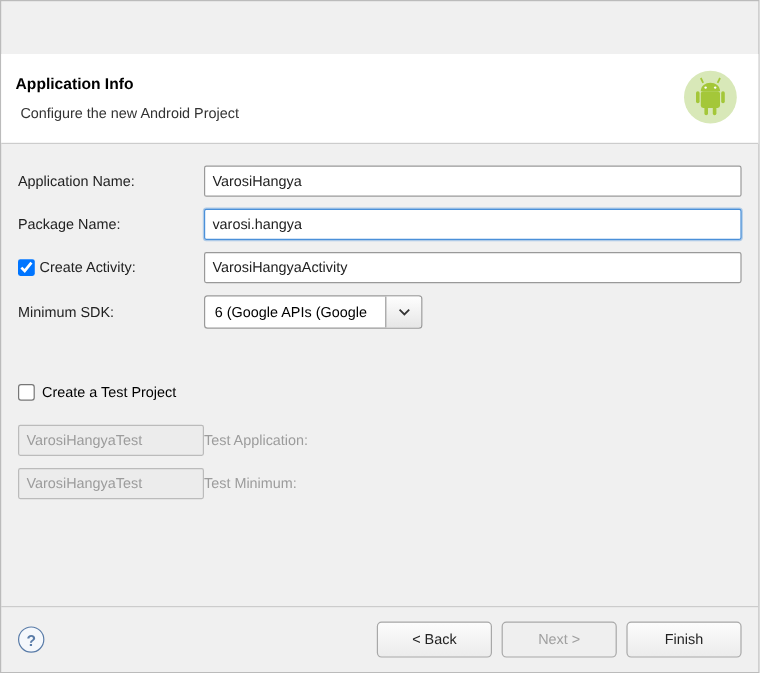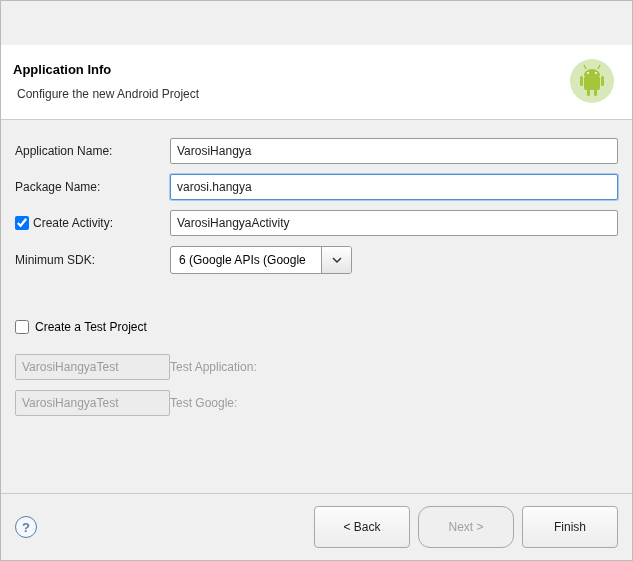--- a/index.html
+++ b/index.html
@@ -194,7 +194,7 @@
       <div class="label disabled">Test Application:</div>
       <input type="text" disabled="" value="VarosiHangyaTest" style="">
 
-      <div class="label disabled">Test Google:</div>
+      <div class="label disabled">Test Minimum:</div>
 
     </div>
   </div>

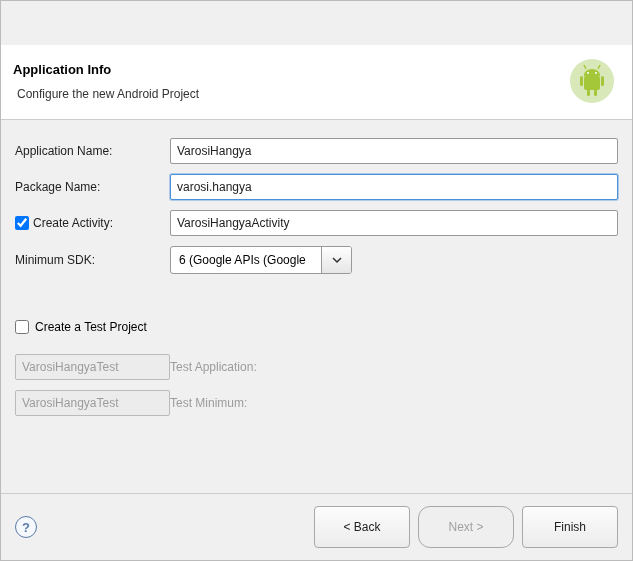--- a/index.html
+++ b/index.html
@@ -103,7 +103,7 @@
     }
     .btn {
       min-width: 96px;
-      height: 42px;
+      height: 30px;
       border: 1px solid #a8a8a8;
       border-radius: 4px;
       background: linear-gradient(#fcfcfc,#ececec);

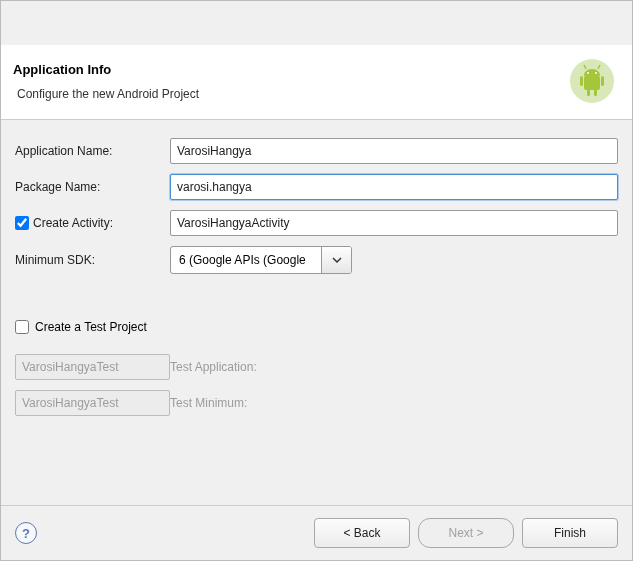--- a/index.html
+++ b/index.html
@@ -116,7 +116,6 @@
       color: #a0a0a0;
       background: #efefef;
       cursor: default;
-      border-radius: 12px;
     }
     input[type="checkbox"] {
       width: 14px; height: 14px;

